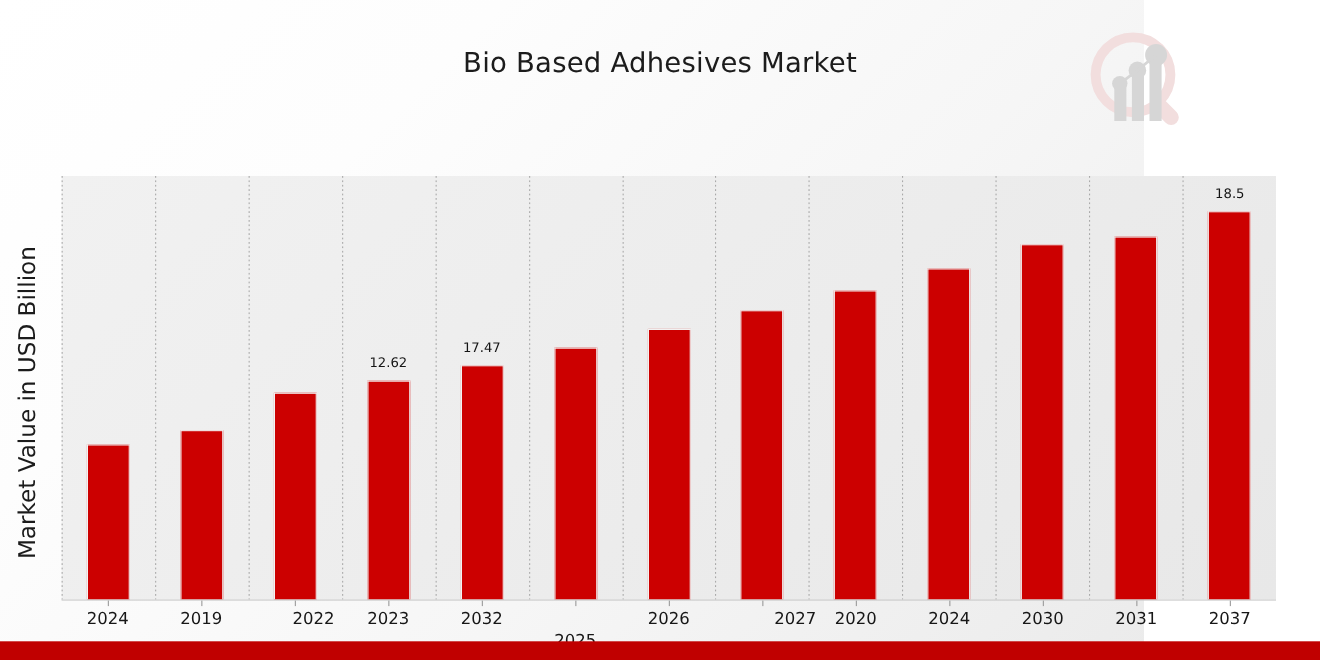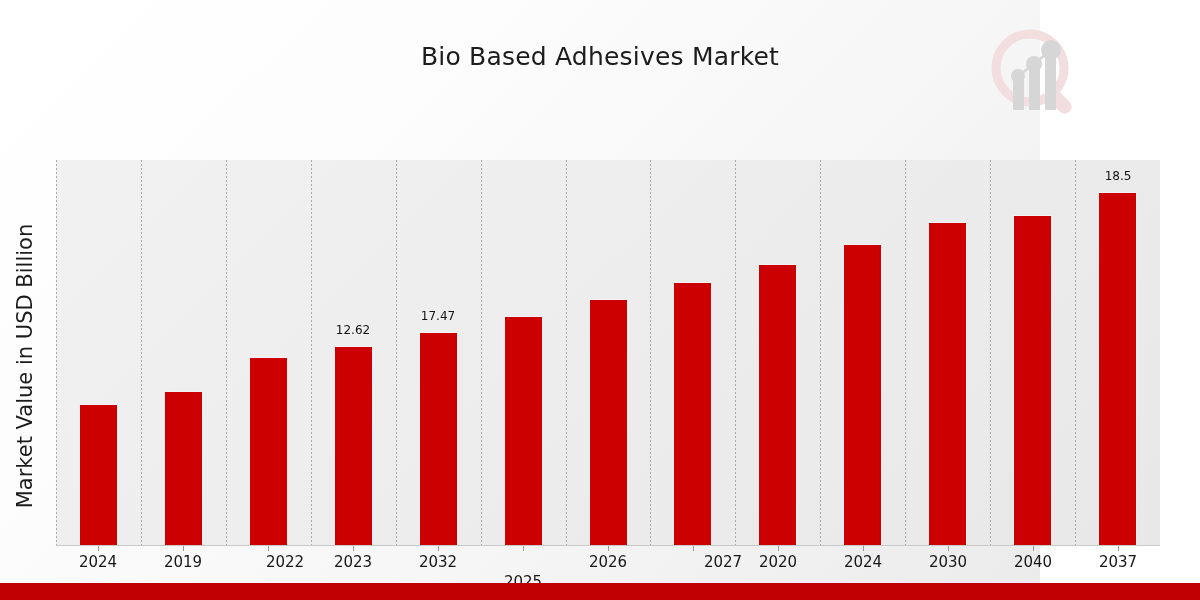--- a/index.html
+++ b/index.html
@@ -145,7 +145,7 @@
       <div class="tick" style="left: 948px;"></div>
       <div class="xtick-label" style="left: 908px; text-align: center;">2030</div>
       <div class="tick" style="left: 1033px;"></div>
-      <div class="xtick-label" style="left: 993px;">2040</div>
+      <div class="xtick-label" style="left: 993px;">2031</div>
       <div class="bar-label" style="left: 1078px; top: 169px;">18.5</div>
       <div class="tick" style="left: 1118px;"></div>
       <div class="xtick-label" style="left: 1078px;">2037</div>

